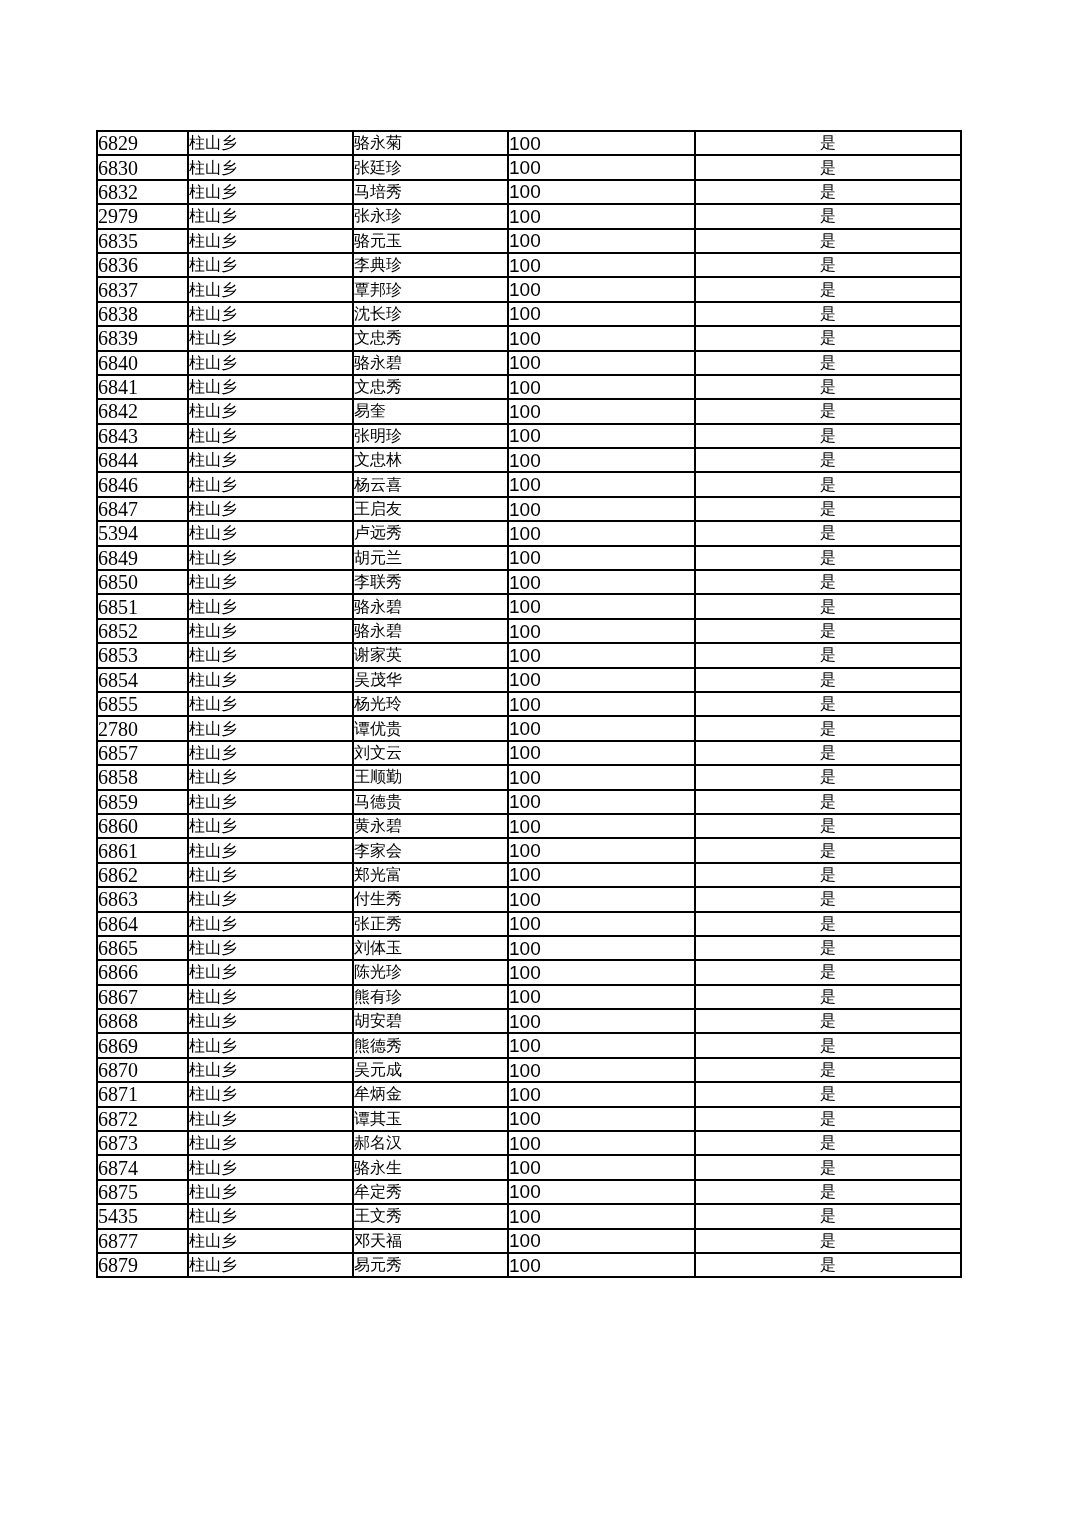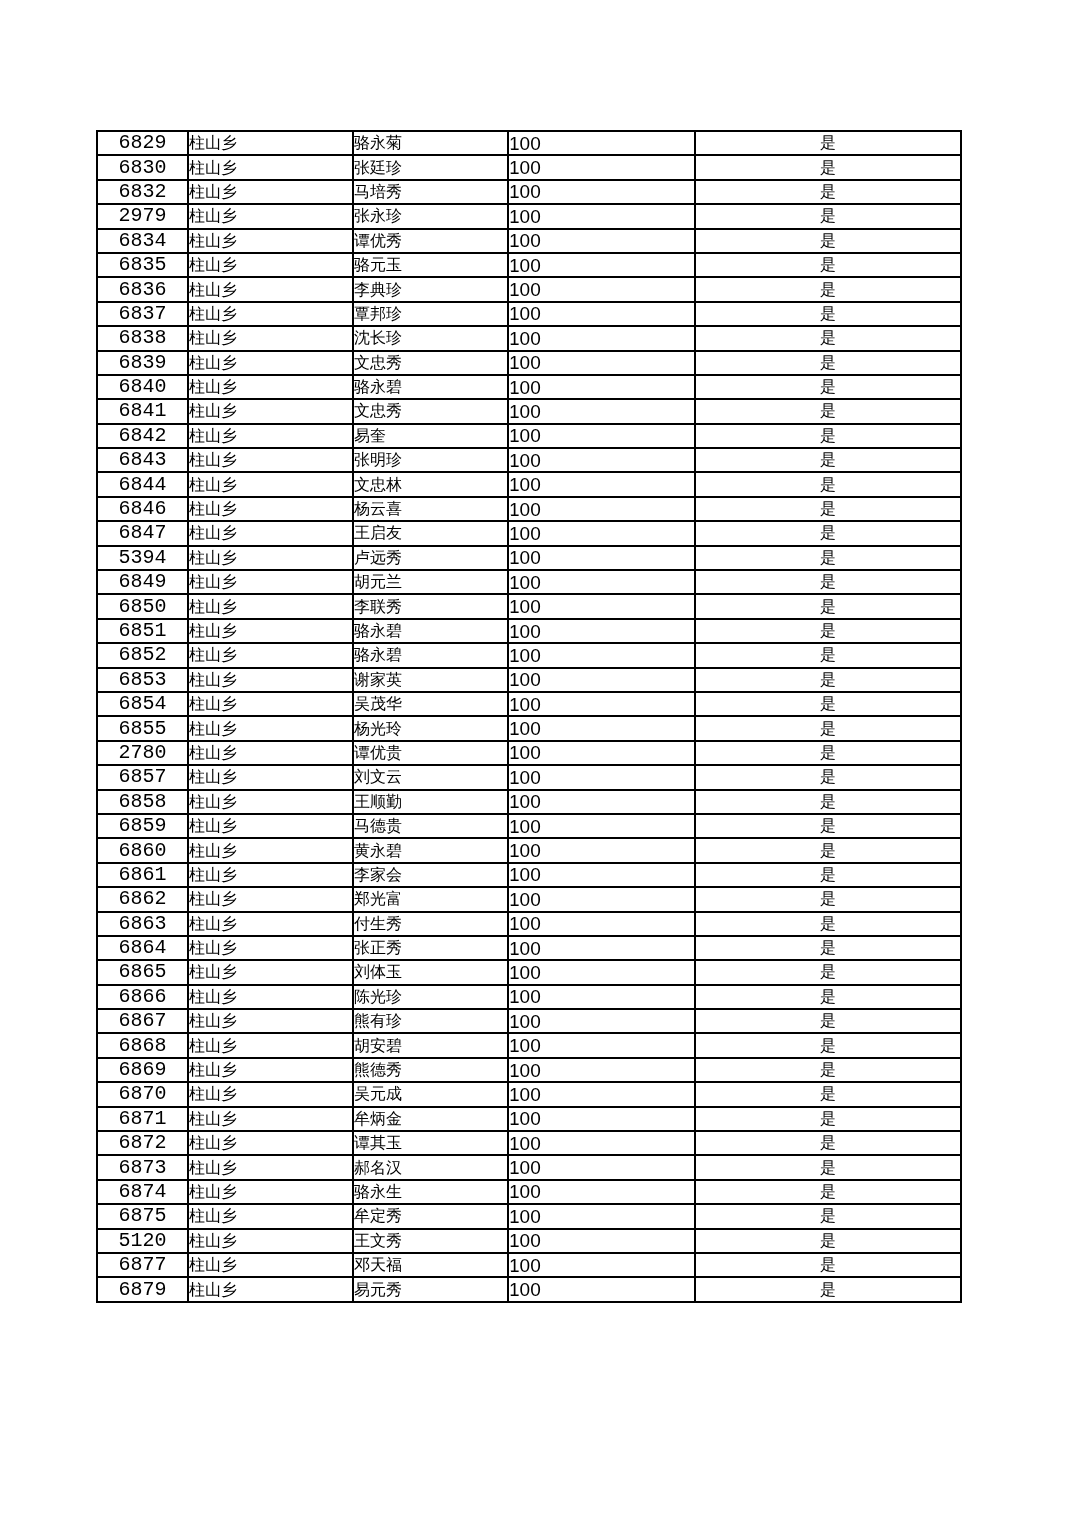--- a/index.html
+++ b/index.html
@@ -39,8 +39,8 @@
     line-height: 1;
   }
   td.c-serial {
-    text-align: center;
-    font-family: Liberation Mono, monospace;
+    text-align: left;
+    font-family: Liberation Serif, serif;
     font-size: 20px;
   }
   td.c-township, td.c-person {

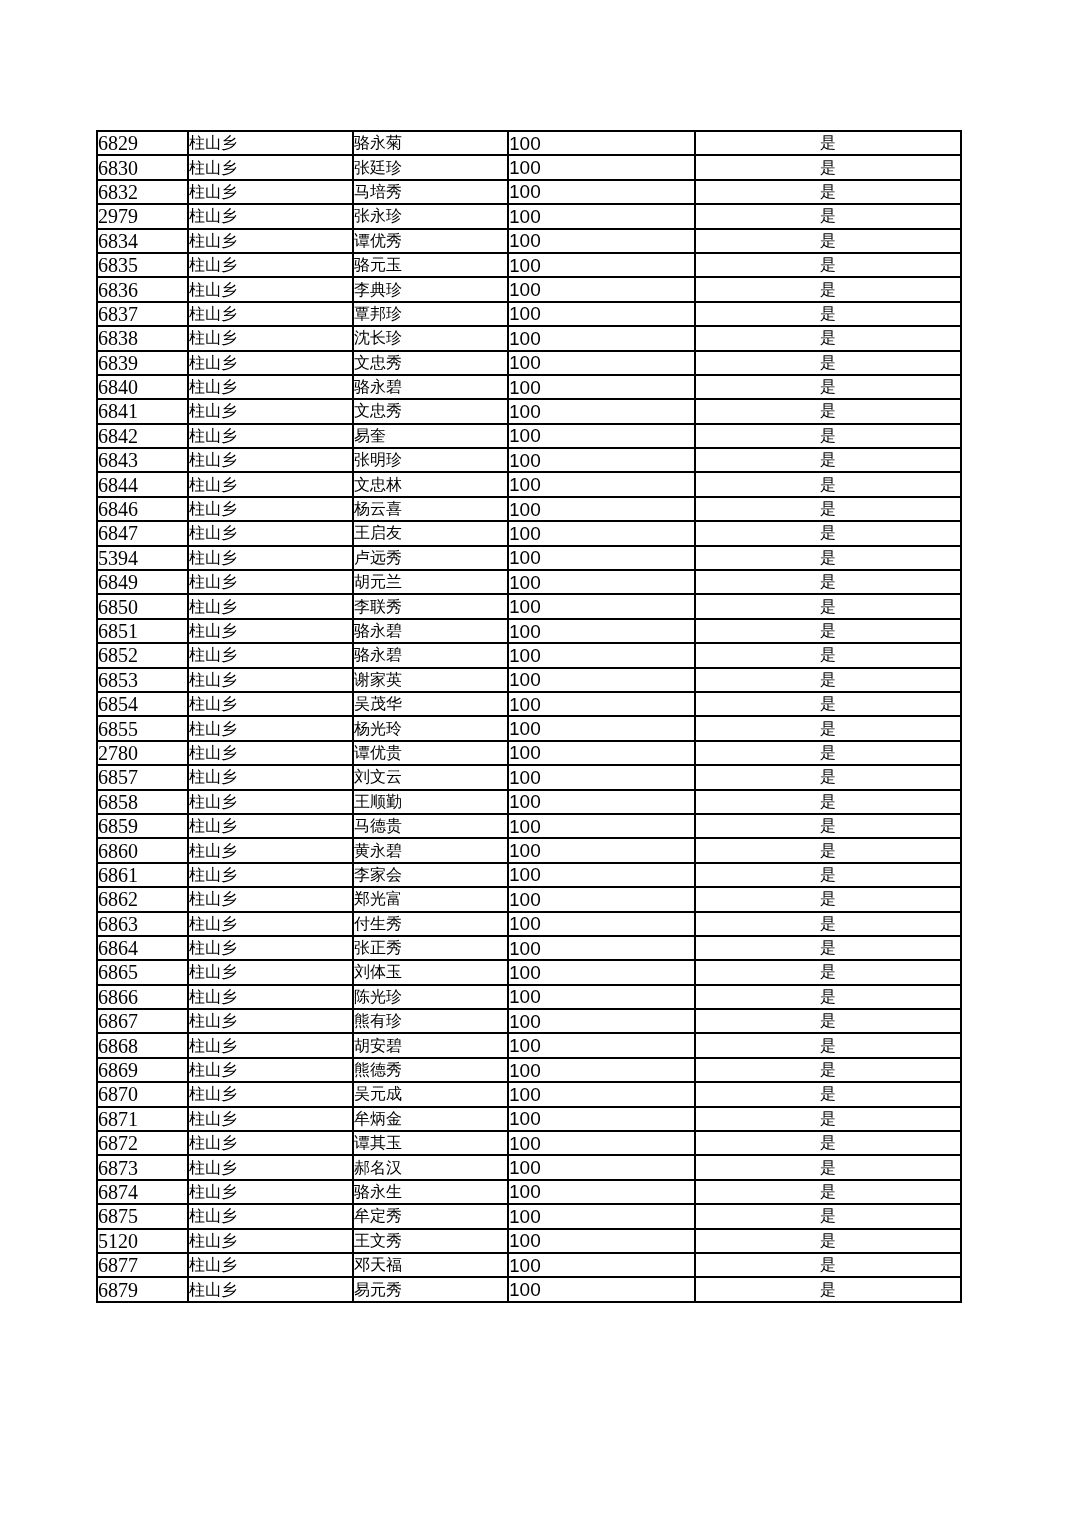--- a/index.html
+++ b/index.html
@@ -54,7 +54,6 @@
     padding-left: 2px;
     font-family: "Liberation Sans", sans-serif;
     font-size: 19px;
-    border-radius: 9px;
   }
   td.c-confirm {
     text-align: center;

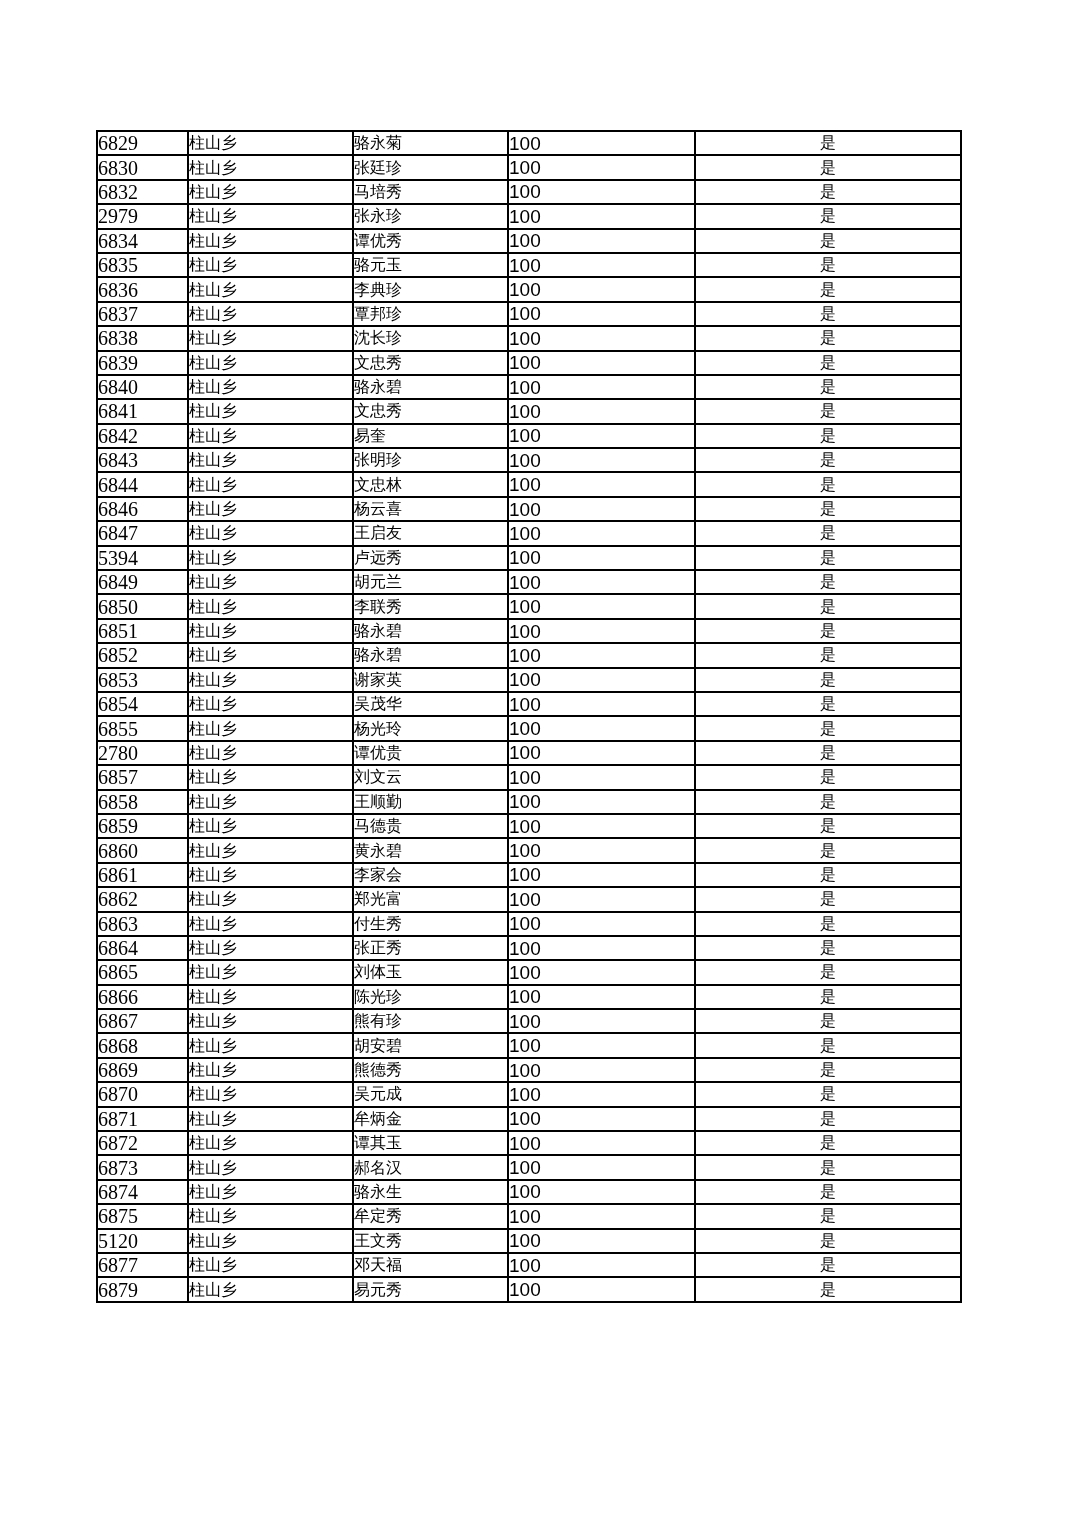--- a/index.html
+++ b/index.html
@@ -103,13 +103,6 @@
     <td class="c-confirm">是</td>
   </tr>
         <tr>
-    <td class="c-serial">6834</td>
-    <td class="c-township">柱山乡</td>
-    <td class="c-person">谭优秀</td>
-    <td class="c-score">100</td>
-    <td class="c-confirm">是</td>
-  </tr>
-        <tr>
     <td class="c-serial">6835</td>
     <td class="c-township">柱山乡</td>
     <td class="c-person">骆元玉</td>

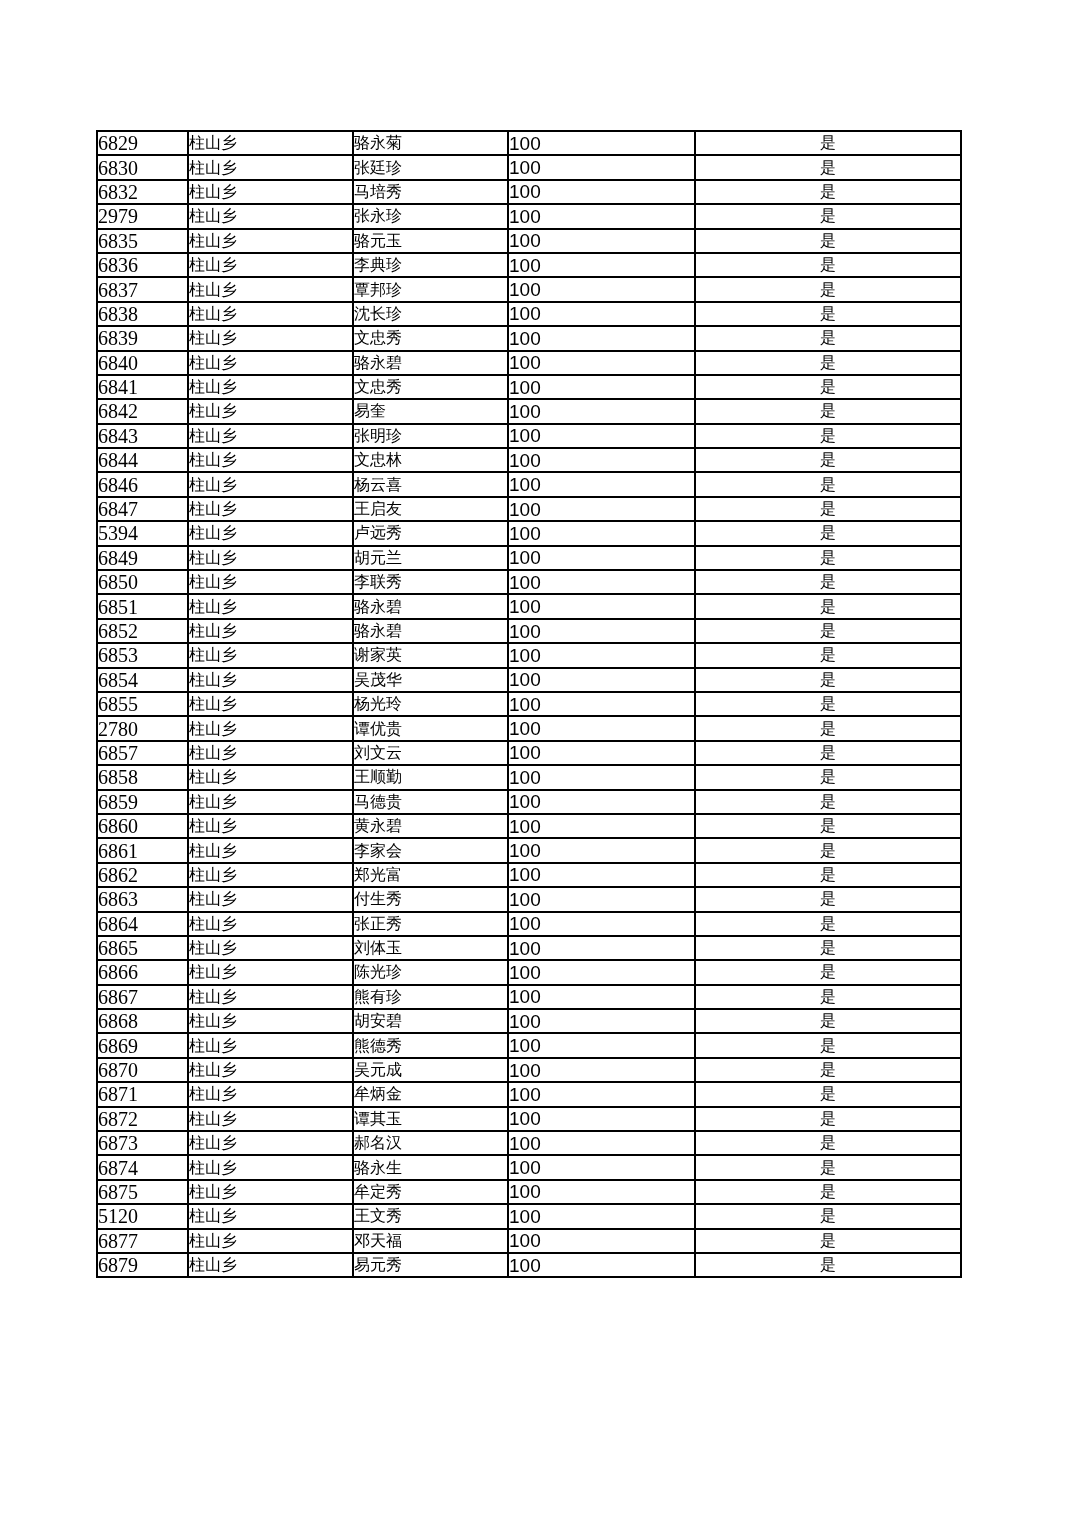--- a/index.html
+++ b/index.html
@@ -383,7 +383,7 @@
     <td class="c-confirm">是</td>
   </tr>
         <tr>
-    <td class="c-serial">5120</td>
+    <td class="c-serial">5435</td>
     <td class="c-township">柱山乡</td>
     <td class="c-person">王文秀</td>
     <td class="c-score">100</td>

